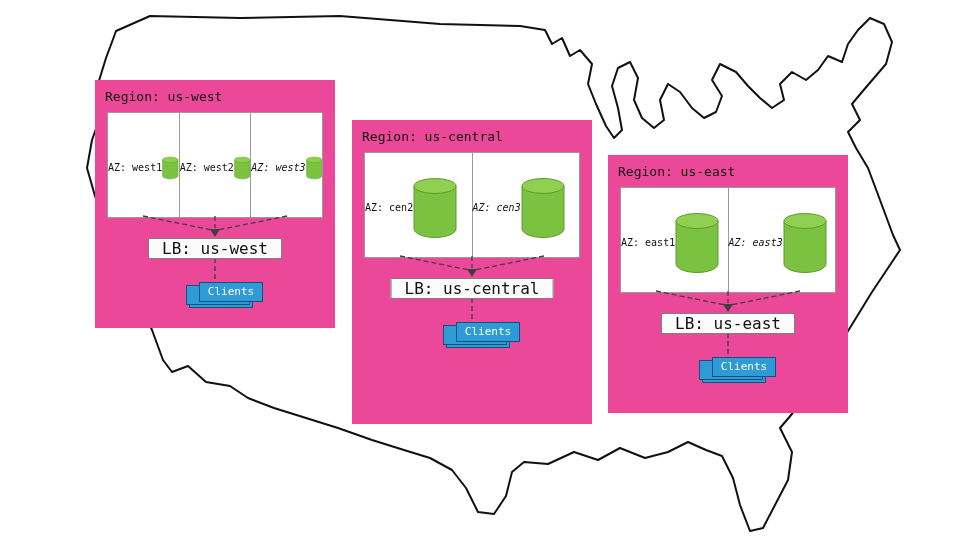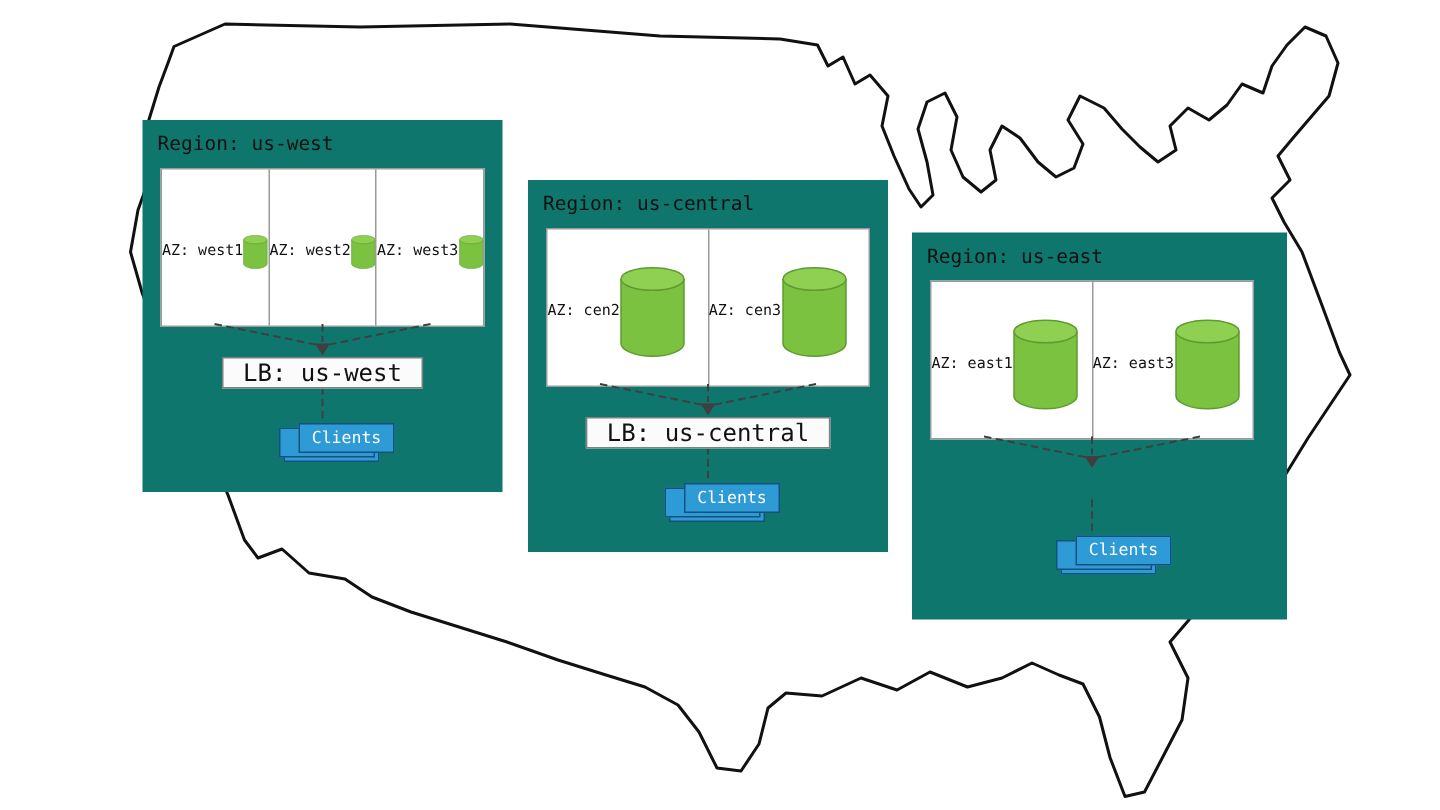--- a/index.html
+++ b/index.html
@@ -8,7 +8,7 @@
 
   .map-svg { position:absolute; left:0; top:0; z-index:0; }
 
-  .region { position:absolute; width:240px; background:#0f766e; z-index:2; }
+  .region { position:absolute; width:240px; background:#ec4899; z-index:2; }
   .region-west    { left:95px;  top:80px;  height:248px; }
   .region-central { left:352px; top:120px; height:248px; }
   .region-east    { left:608px; top:155px; height:258px;padding-left:10px; }

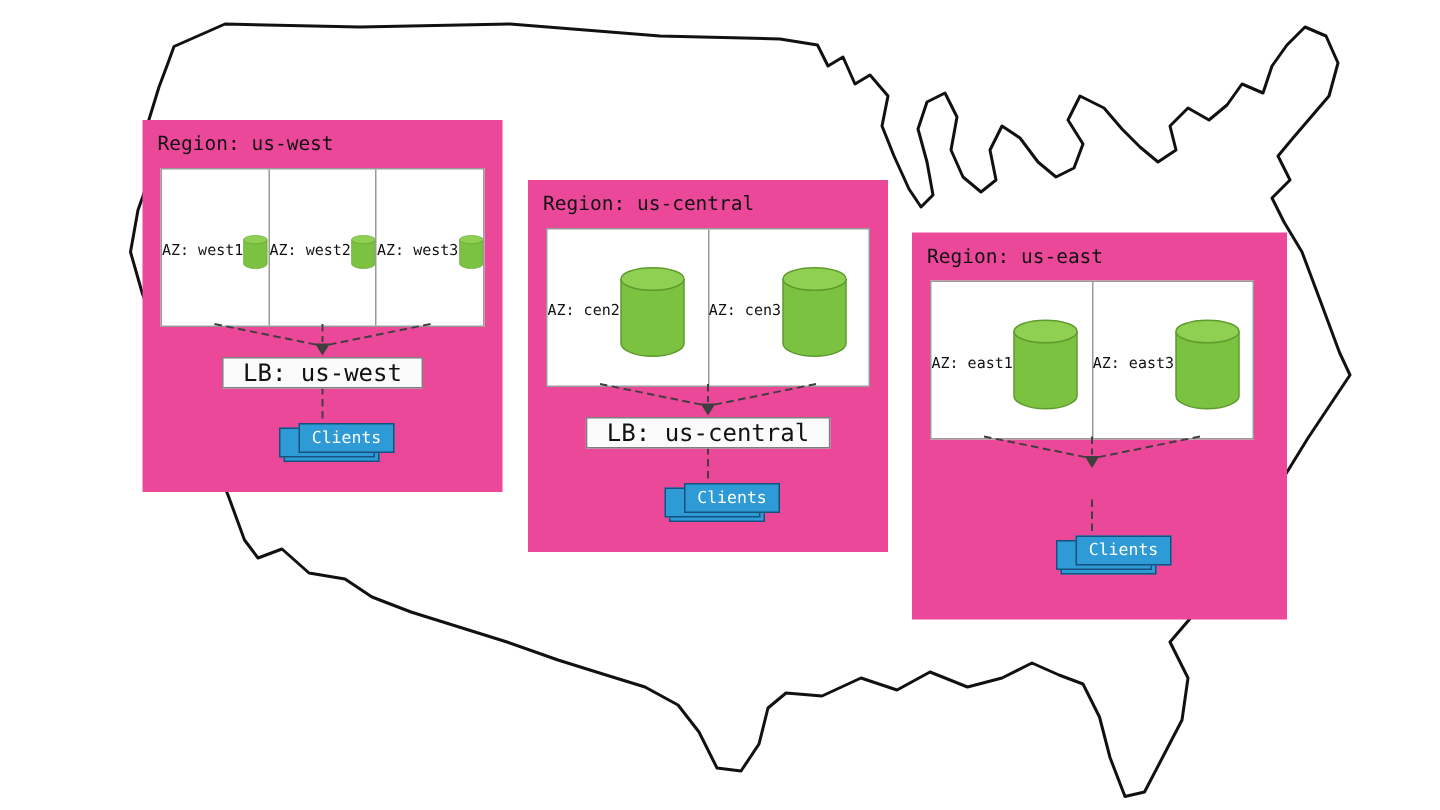--- a/index.html
+++ b/index.html
@@ -10,7 +10,7 @@
 
   .region { position:absolute; width:240px; background:#ec4899; z-index:2; }
   .region-west    { left:95px;  top:80px;  height:248px; }
-  .region-central { left:352px; top:120px; height:248px; }
+  .region-central { left:352px; top:120px; height:304px; }
   .region-east    { left:608px; top:155px; height:258px;padding-left:10px; }
 
   .region-title { position:absolute; top:9px; left:10px; font-size:13px; letter-spacing:0; }

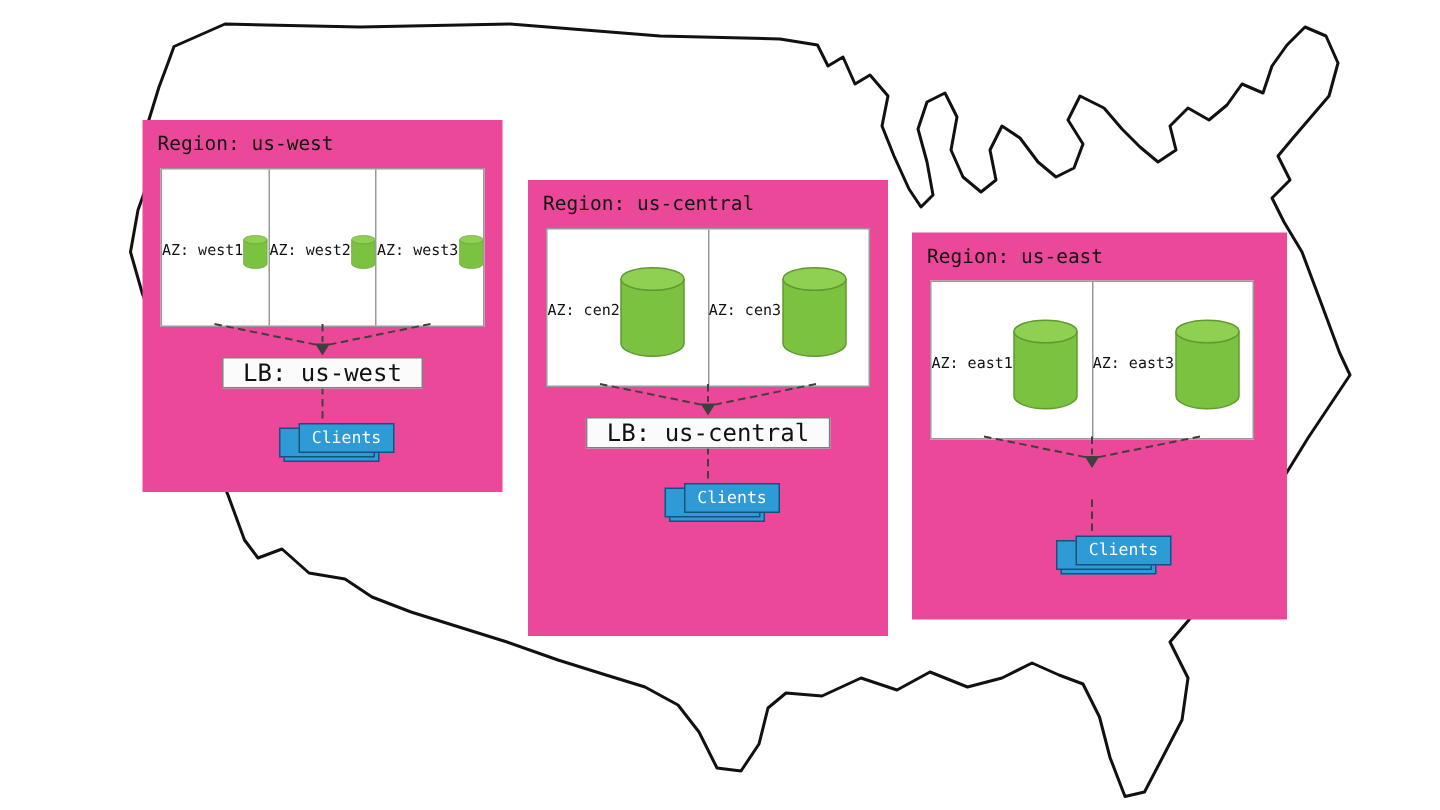--- a/index.html
+++ b/index.html
@@ -18,7 +18,7 @@
   .az-box { position:absolute; top:32px; left:12px; width:214px; height:104px;
             background:#ffffff; border:1px solid #9a9a9a; display:flex; box-sizing:content-box; }
   .az-col { flex:1 1 0; border-right:1px solid #9a9a9a; display:flex; flex-direction:row; align-items:center; min-width:0; }
-  .az-col:last-child { border-right:none; }
+  .az-col:last-child { border-right:none;font-style:italic; }
   .az-label { font-size:10px; margin-top:5px; white-space:nowrap; }
   .cyl { margin-top:6px; display:block; }
 

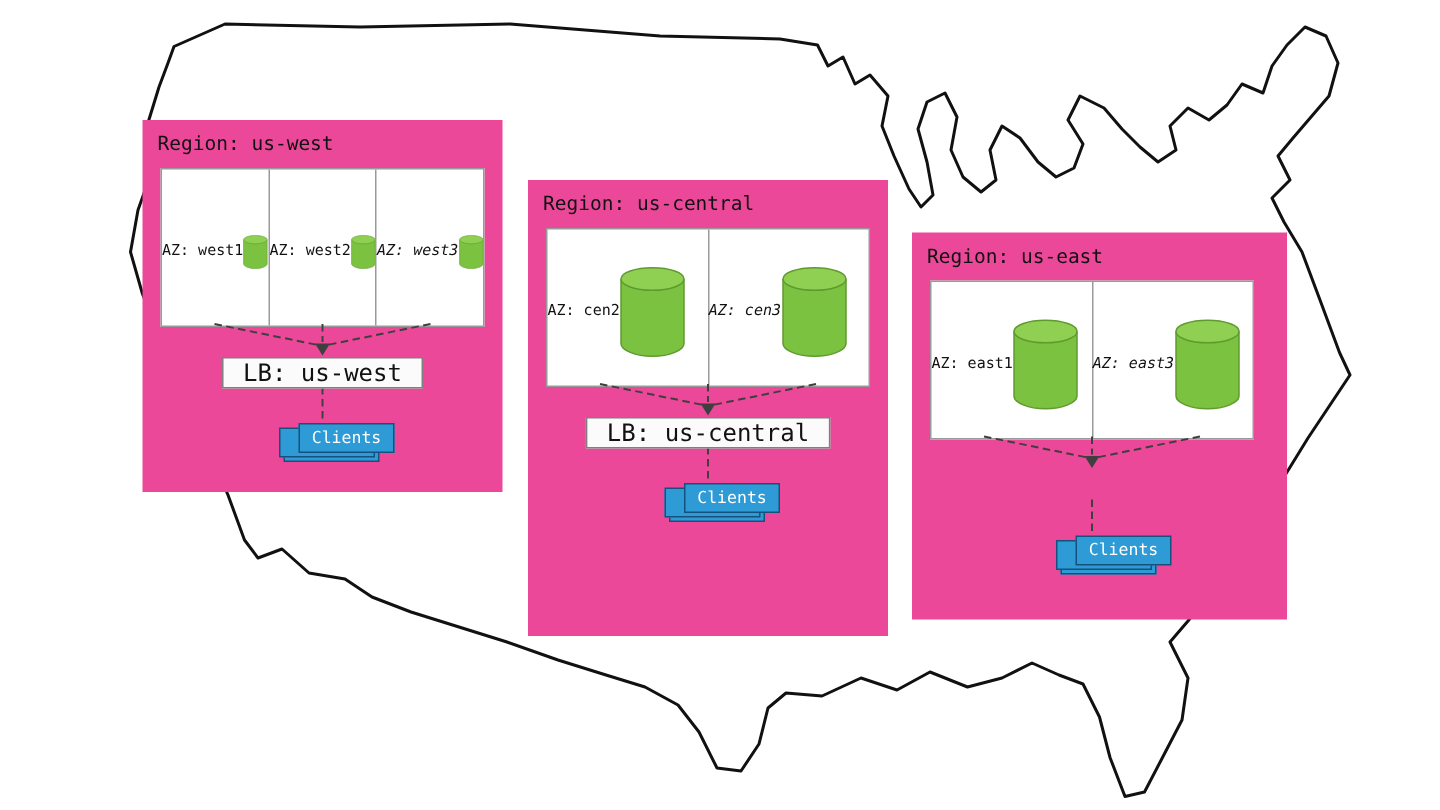--- a/index.html
+++ b/index.html
@@ -11,7 +11,7 @@
   .region { position:absolute; width:240px; background:#ec4899; z-index:2; }
   .region-west    { left:95px;  top:80px;  height:248px; }
   .region-central { left:352px; top:120px; height:304px; }
-  .region-east    { left:608px; top:155px; height:258px;padding-left:10px; }
+  .region-east    { left:608px; top:155px; height:258px; }
 
   .region-title { position:absolute; top:9px; left:10px; font-size:13px; letter-spacing:0; }
 

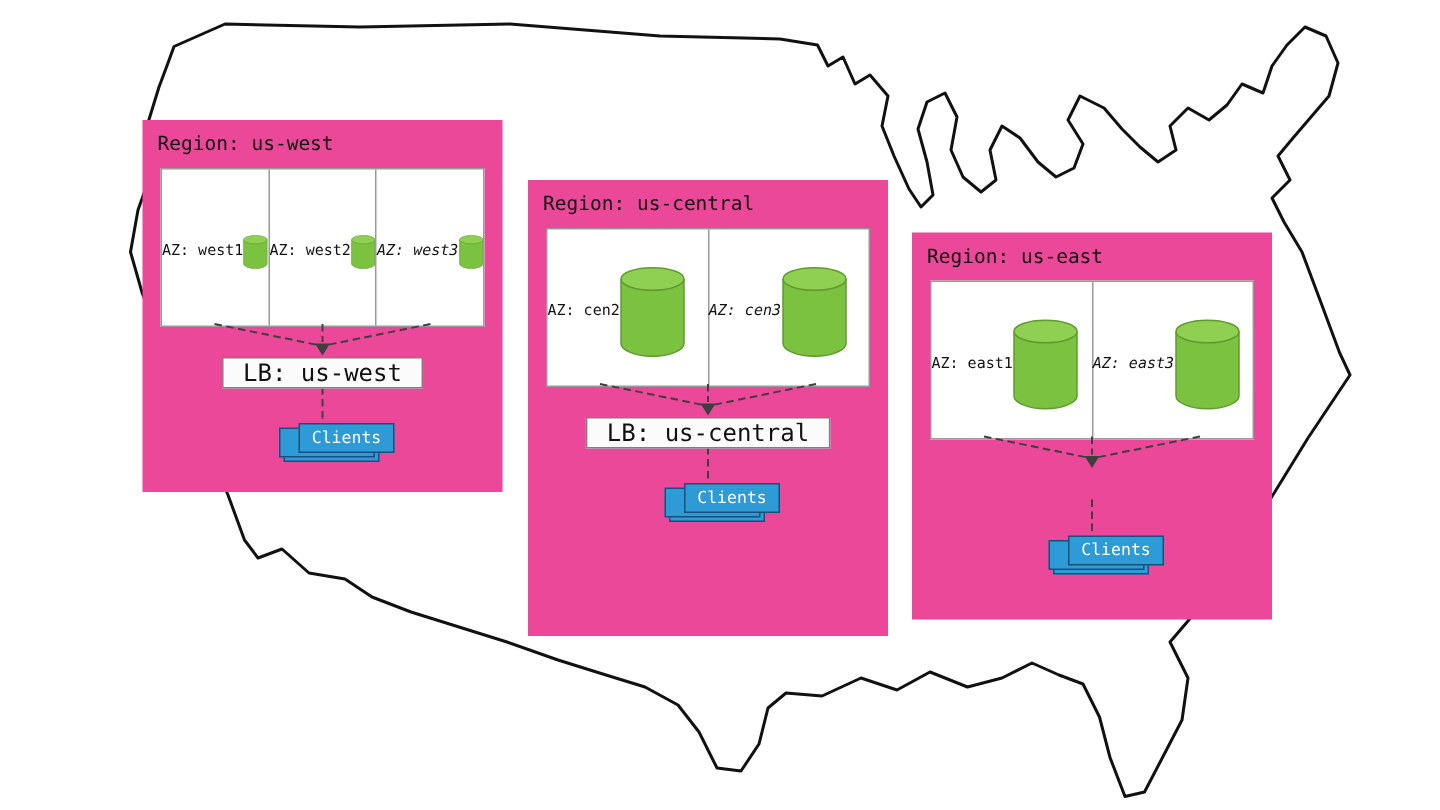--- a/index.html
+++ b/index.html
@@ -146,6 +146,7 @@
       <polygon points="115,149 125,149 120,157" fill="#3f3f3f"></polygon>
       <path d="M120 178 L120 201"></path>
     </svg>
+    <div class="lb-box">LB: us-east</div>
     <div class="clients-wrap">
       <div class="stack s2"></div>
       <div class="stack s1"></div>

